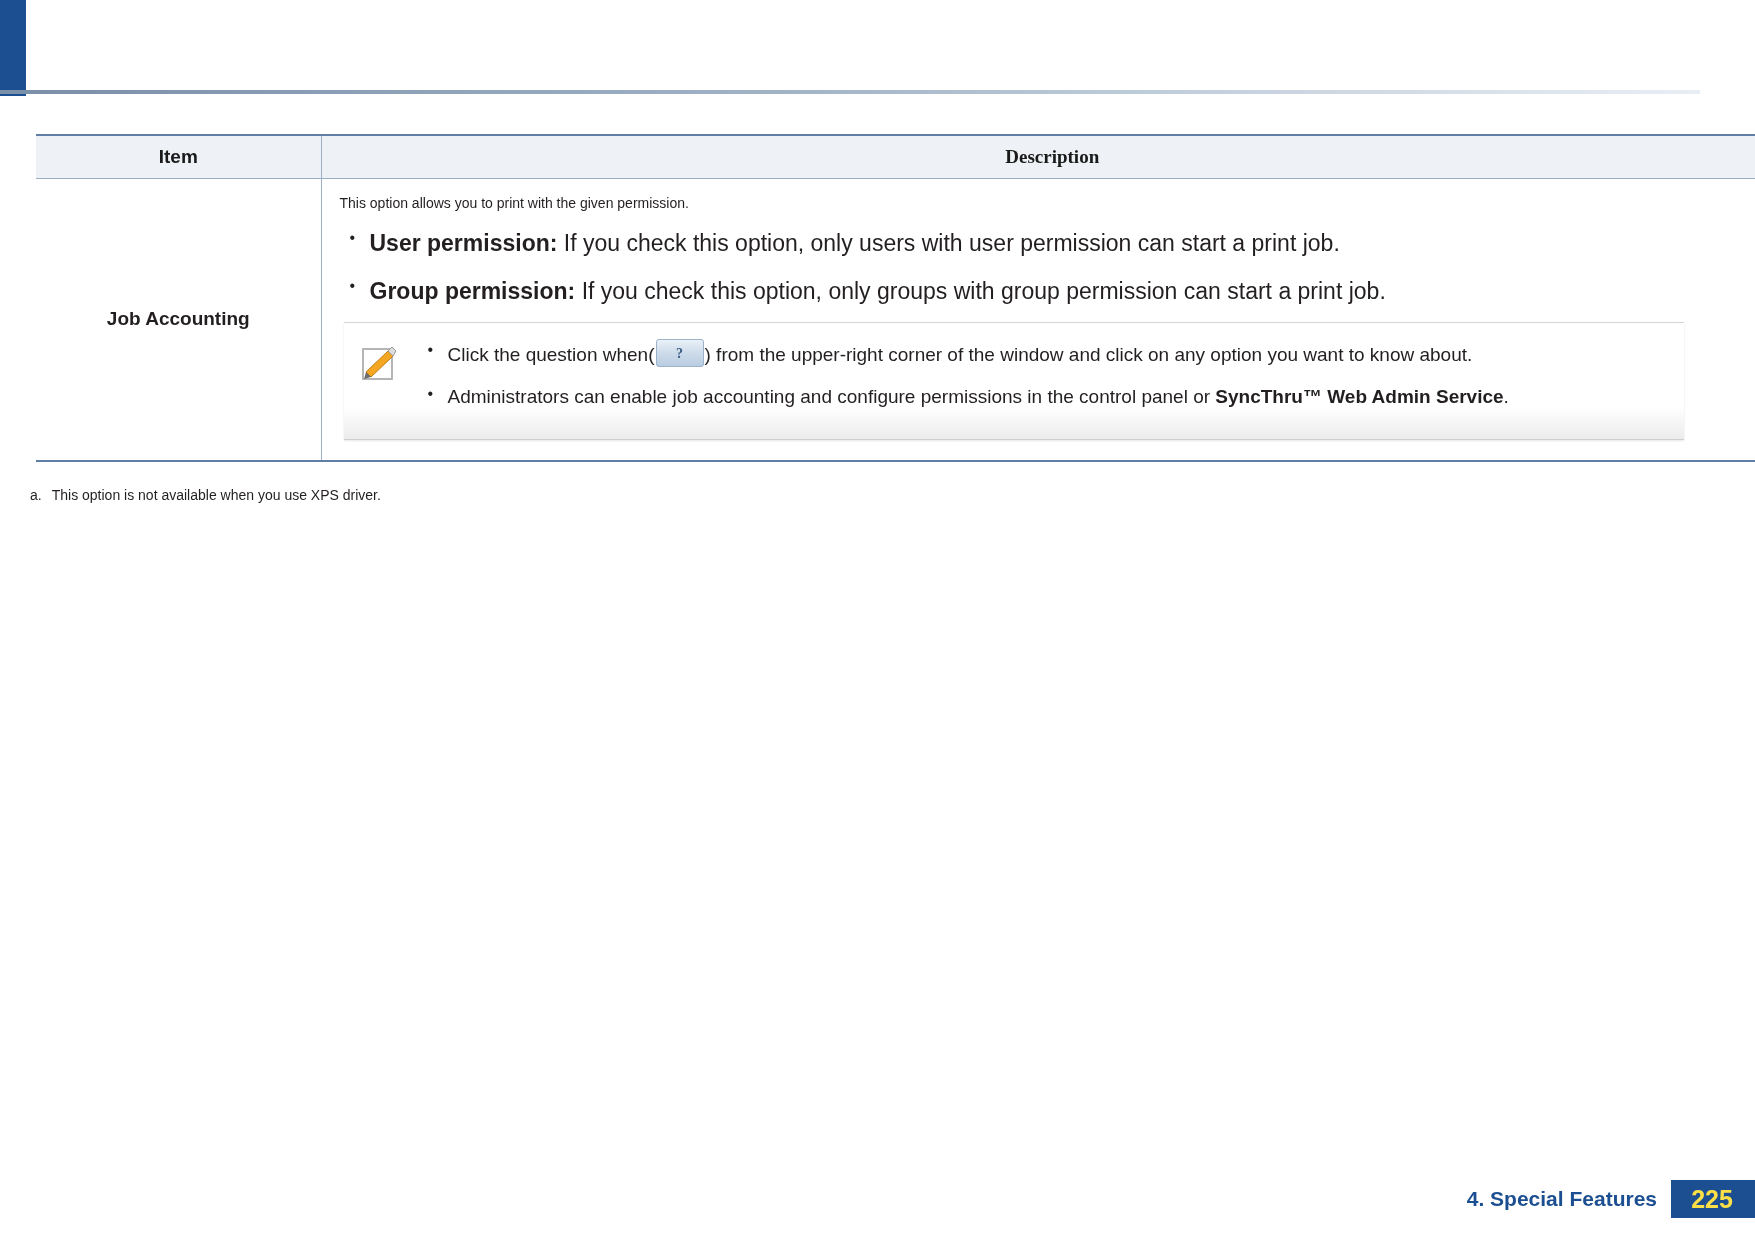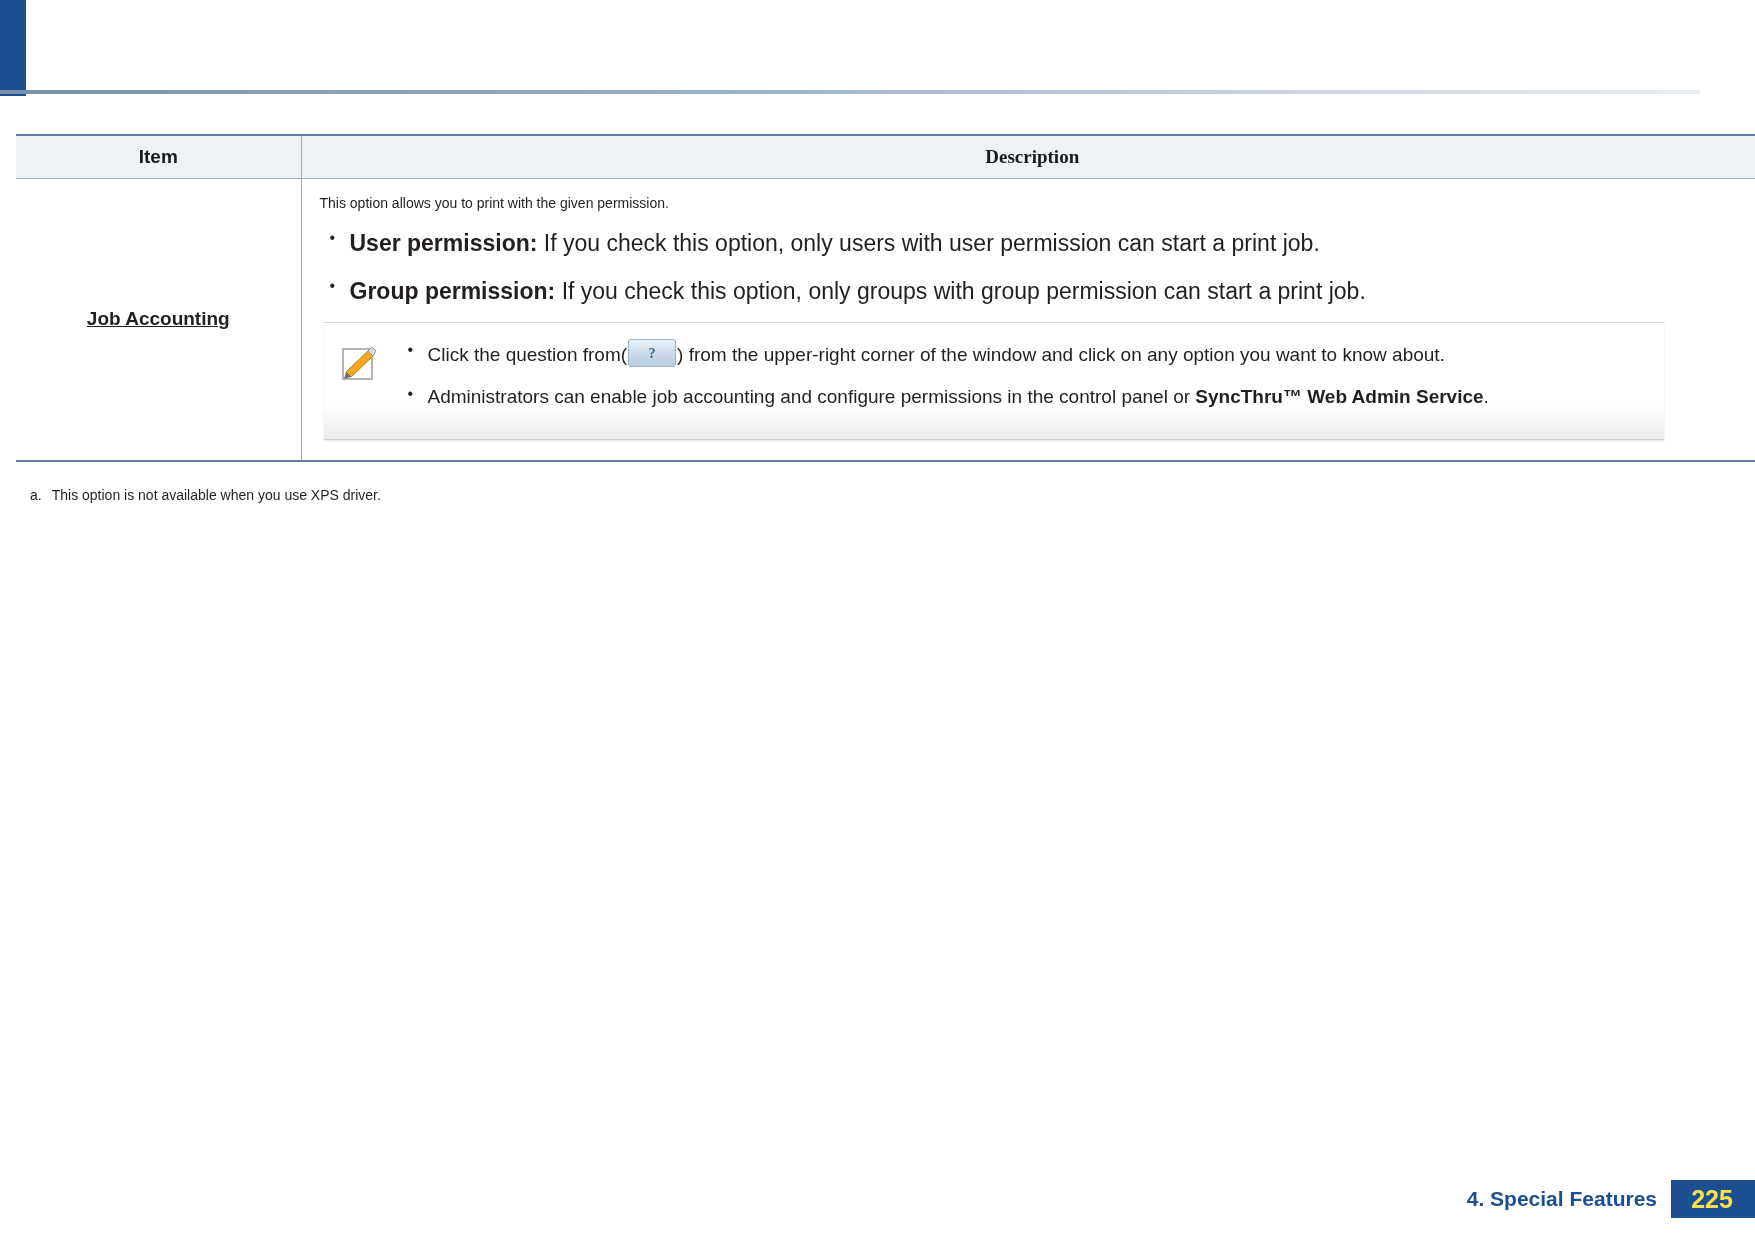--- a/index.html
+++ b/index.html
@@ -51,7 +51,7 @@
   
   .content {
     position: absolute;
-    left: 16px;
+    left: 36px;
     top: 134px;
     width: 1690px;
   }

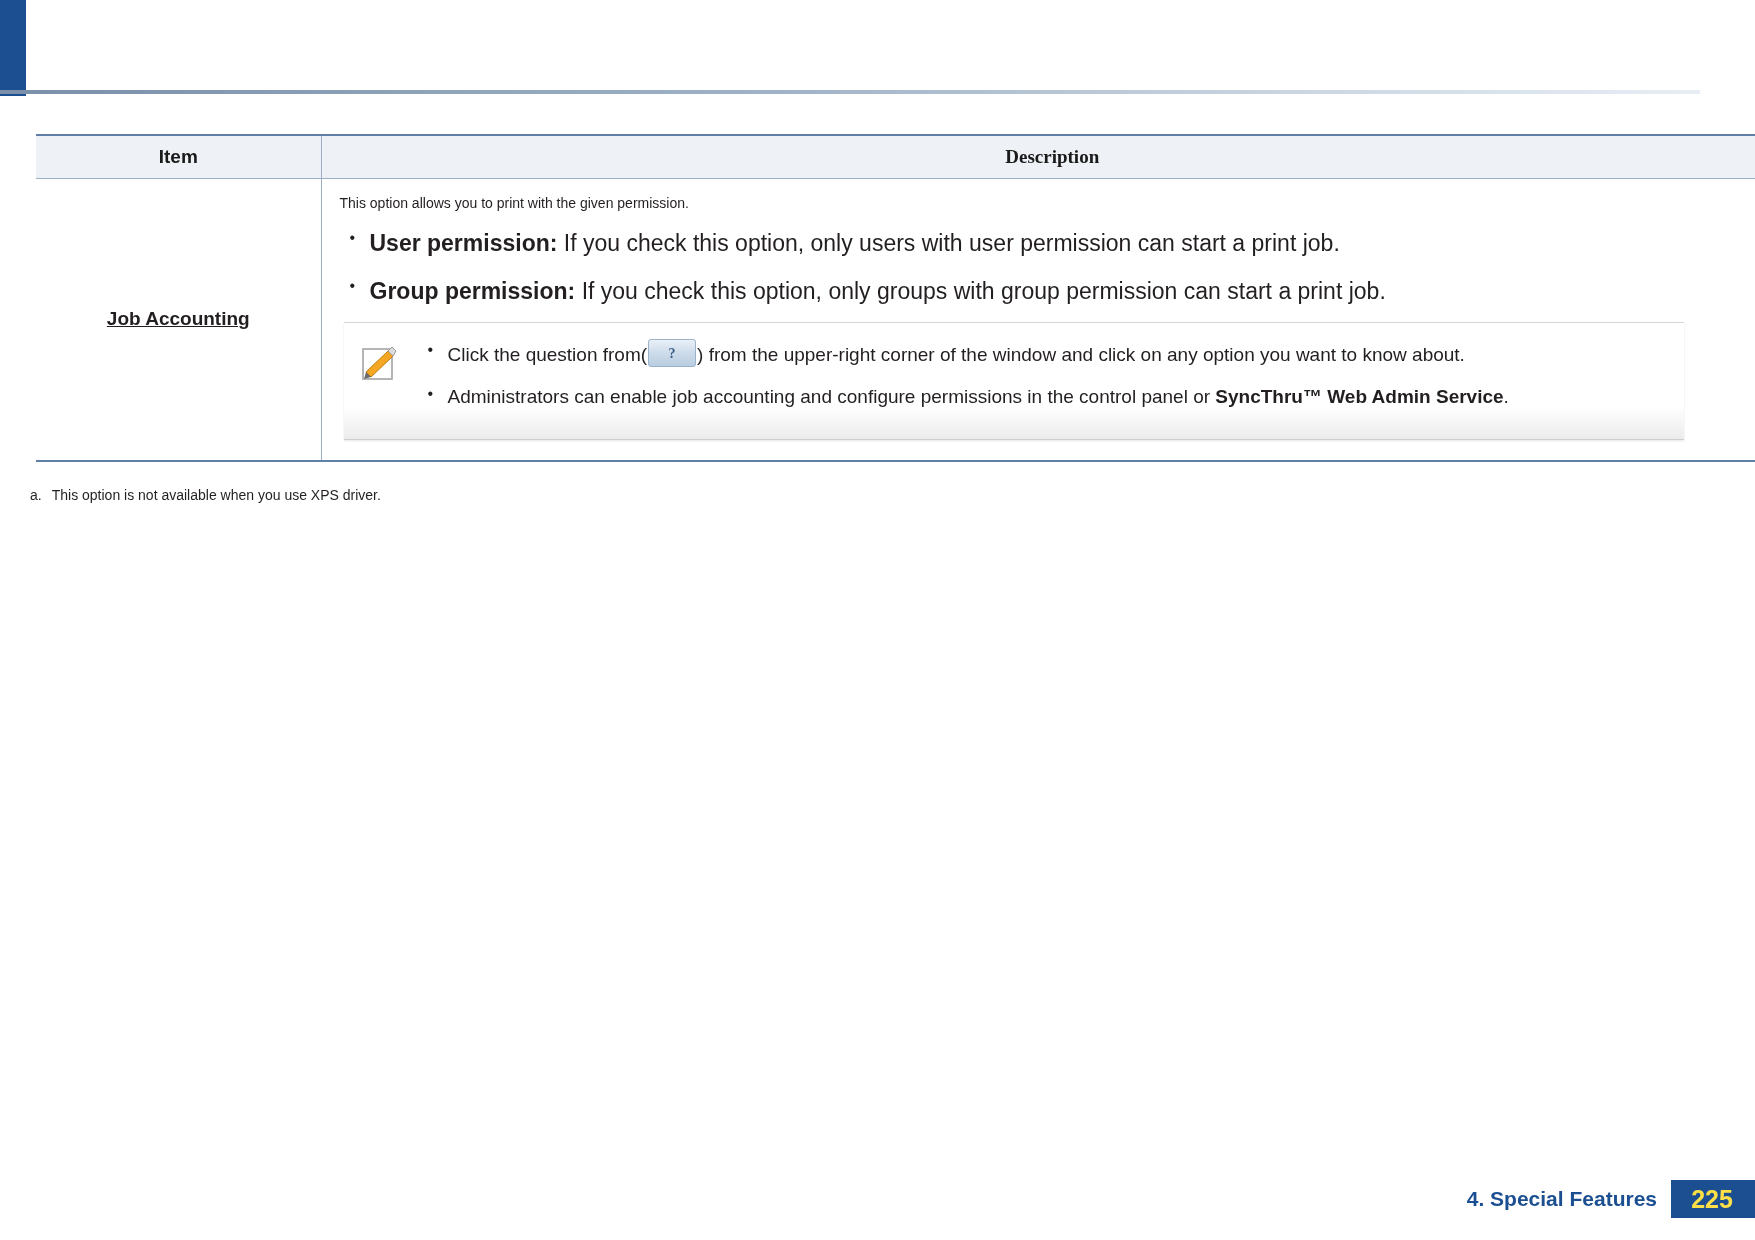--- a/index.html
+++ b/index.html
@@ -90,7 +90,6 @@
     font-weight: bold;
     vertical-align: middle;
     padding: 0 8px;
-    text-decoration: underline;
   }
   .cell-desc-inner {
     padding: 14px 18px 20px 18px;

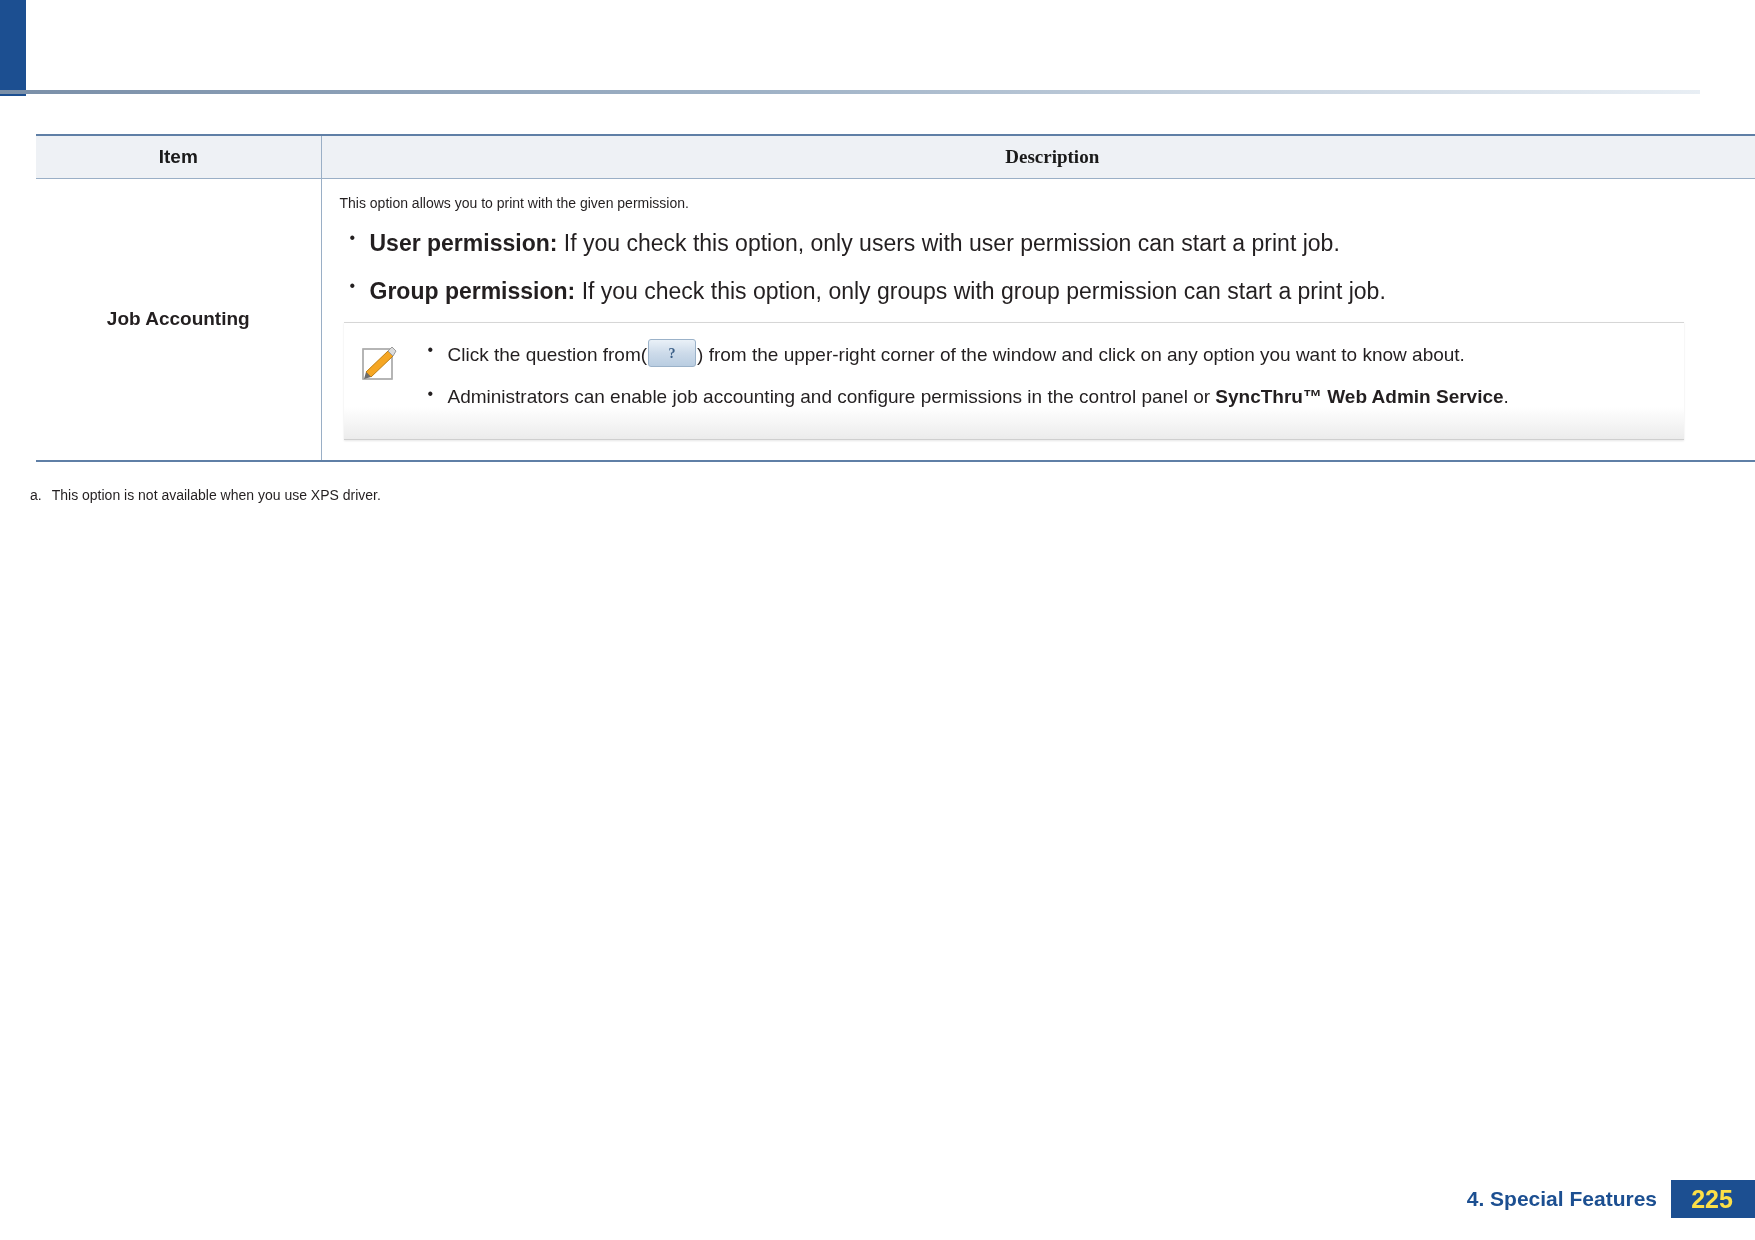--- a/index.html
+++ b/index.html
@@ -265,7 +265,7 @@
                 </svg>
               </span>
               <ul class="note-list">
-                <li><span>Click the question from(</span><span class="qmark-inline"><span>?</span></span><span>) from the upper-right corner of the window and click on any option you want to know about.</span></li>
+                <li><span>Click the question when(</span><span class="qmark-inline"><span>?</span></span><span>) from the upper-right corner of the window and click on any option you want to know about.</span></li>
                 <li><span>Administrators can enable job accounting and configure permissions in the control panel or </span><span class="b">SyncThru™ Web Admin Service</span><span>.</span></li>
               </ul>
             </div>

